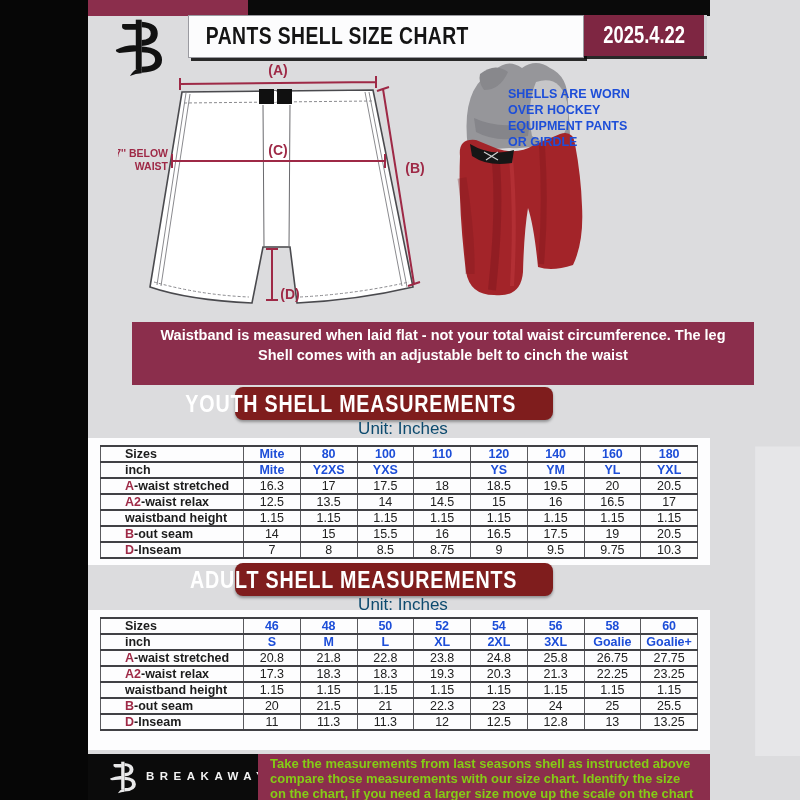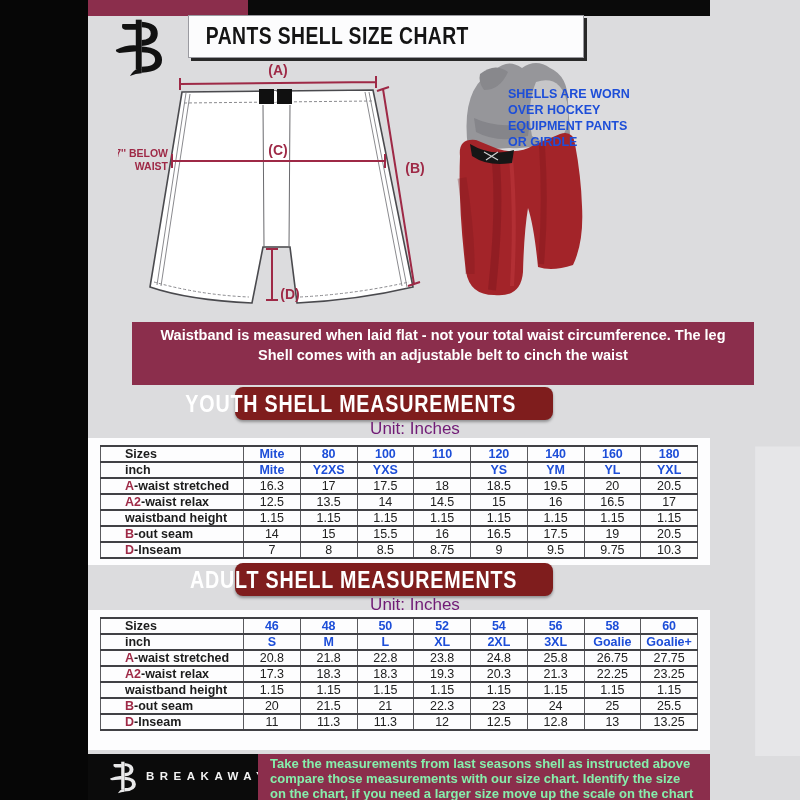--- a/index.html
+++ b/index.html
@@ -85,6 +85,9 @@
   <div class="title-bar">
     <span class="t">PANTS SHELL SIZE CHART</span>
   </div>
+  <div class="date-box">
+    <span class="t">2025.4.22</span>
+  </div>
 
   <svg class="diagram" viewBox="0 0 350 260">
 

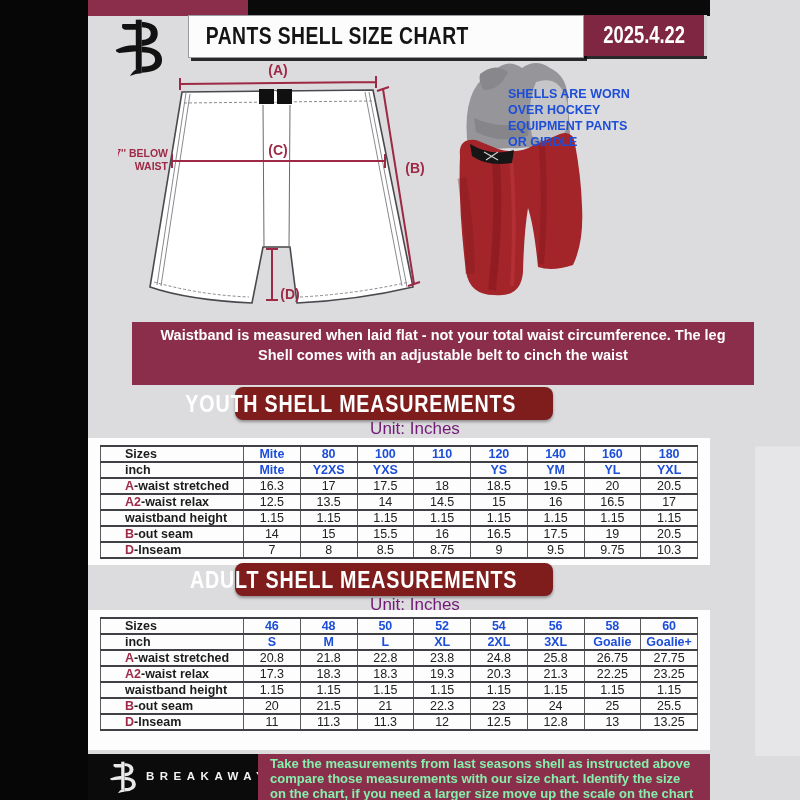--- a/index.html
+++ b/index.html
@@ -42,7 +42,7 @@
   .sec-banner{position:absolute;left:147px;width:318px;height:33px;background:#7f1d1d;border-radius:8px;
               z-index:2;display:flex;align-items:center;justify-content:flex-end;box-shadow:0 2px 3px rgba(0,0,0,.35);}
   .sec-banner .t{color:#fff;font-weight:700;font-size:24px;letter-spacing:1px;transform:scaleX(.82);white-space:nowrap;}
-  .unit{position:absolute;left:16px;width:622px;text-align:center;z-index:2;color:#701a75;font-size:17px;}
+  .unit{position:absolute;left:4px;width:622px;text-align:center;z-index:2;color:#0c4a6e;font-size:17px;}
   .tbl{position:absolute;left:12px;width:598px;z-index:2;border-collapse:collapse;table-layout:fixed;}
   .tbl td{border-left:1px solid #5a5a5e;border-right:1px solid #5a5a5e;
           border-top:2px solid #414145;border-bottom:2px solid #414145;

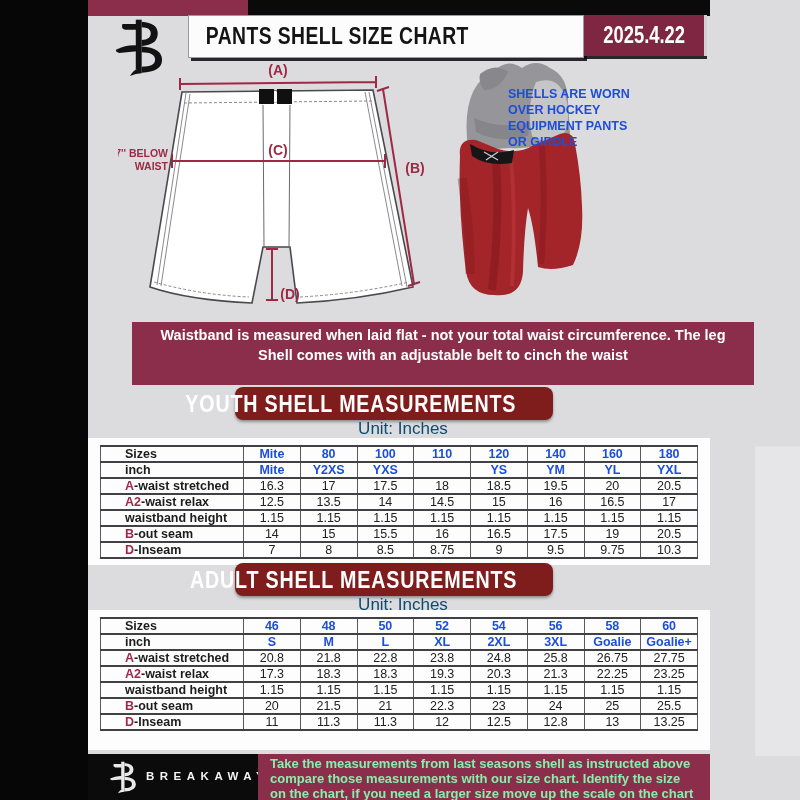--- a/index.html
+++ b/index.html
@@ -60,7 +60,7 @@
   .footer-brand{position:absolute;left:58px;top:16px;color:#f2f2f2;font-weight:700;font-size:11.5px;
                 letter-spacing:5.5px;white-space:nowrap;}
   .footer-maroon{position:absolute;left:170px;top:754px;width:452px;height:46px;background:#8b2e4c;z-index:3;
-                 color:#86efac;font-weight:600;font-size:13px;line-height:15px;box-sizing:border-box;padding:2px 0 0 12px;}
+                 color:#84cc16;font-weight:600;font-size:13px;line-height:15px;box-sizing:border-box;padding:2px 0 0 12px;}
   svg text{font-family:"Liberation Sans",sans-serif;}
 </style>
 </head>

